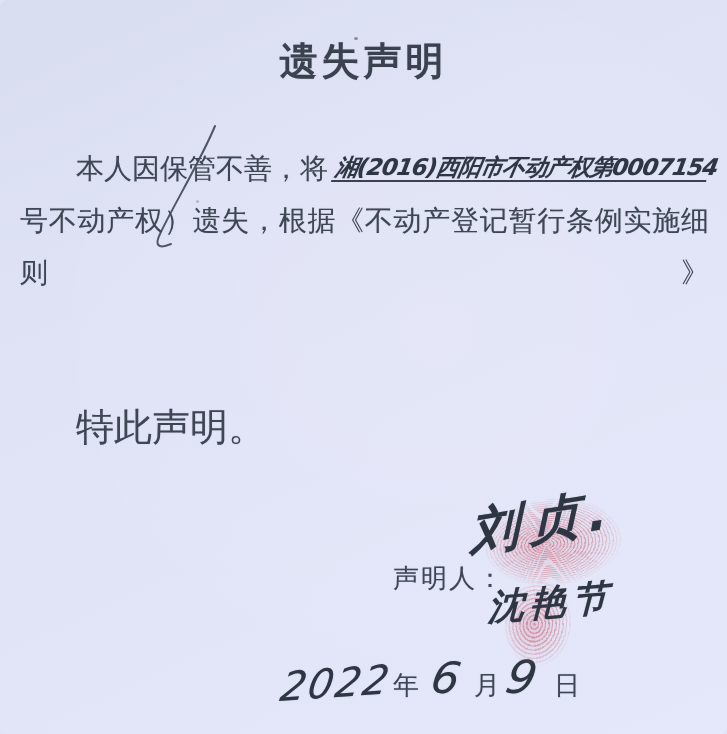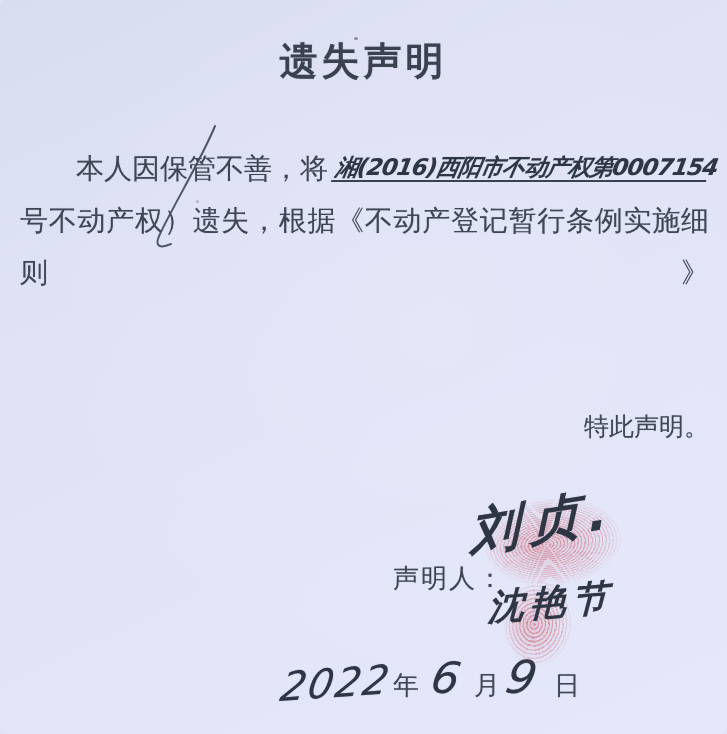--- a/index.html
+++ b/index.html
@@ -45,9 +45,8 @@
   }
   .closing-block{
     position:absolute;left:20px;top:401px;width:689px;
-    font-size:25px;line-height:52px;color:#3e4654;
+    font-size:38px;line-height:52px;color:#3e4654;
     text-shadow:0 0 1px rgba(62,70,84,0.30);
-    text-align:right;
   }
   .closing-block .indent-text{text-indent:56px;}
   

